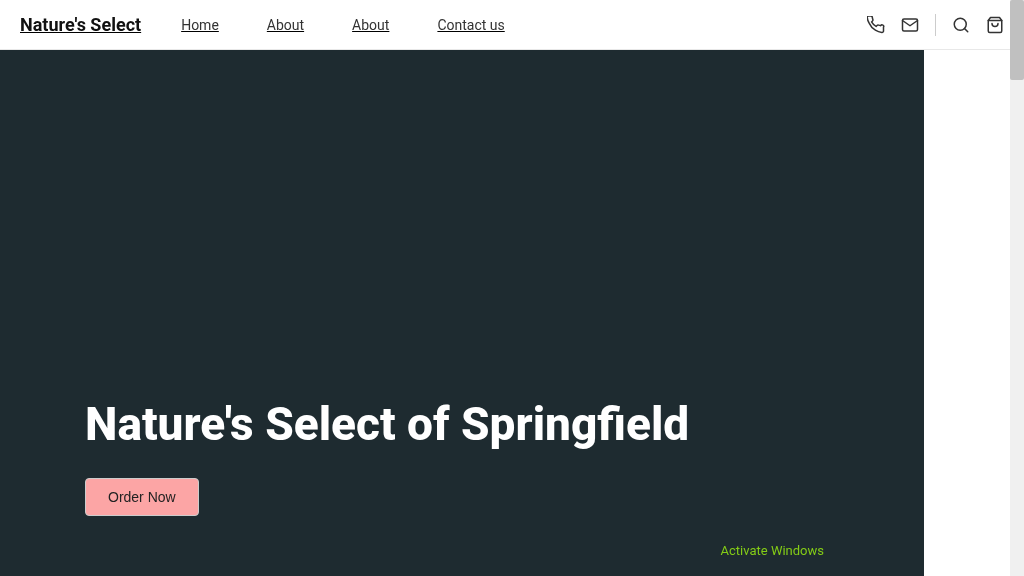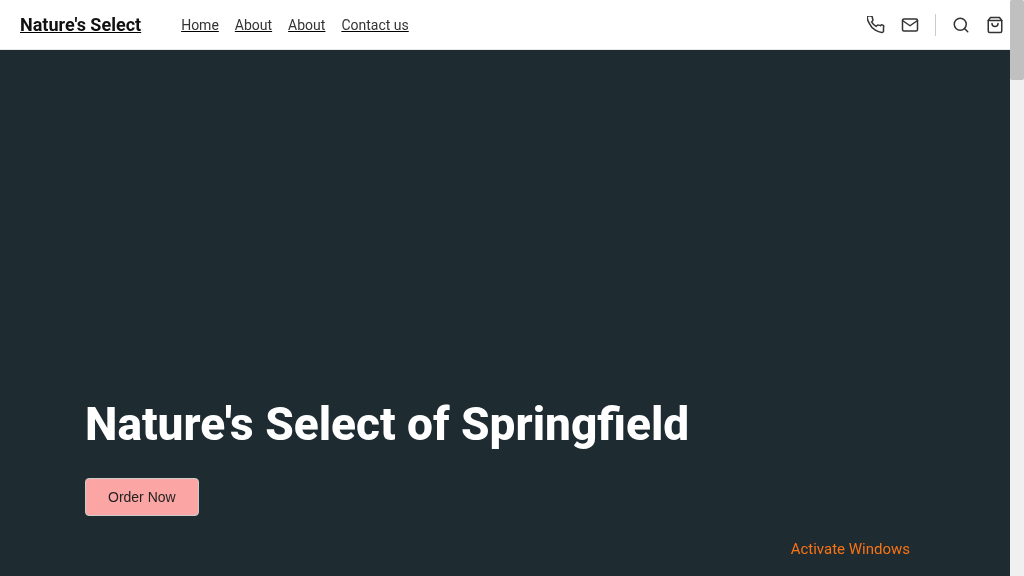--- a/index.html
+++ b/index.html
@@ -46,7 +46,7 @@
     .nav {
       display: flex;
       align-items: flex-end;
-      gap: 16px;
+      gap: 48px;
     }
 
     .nav-item {

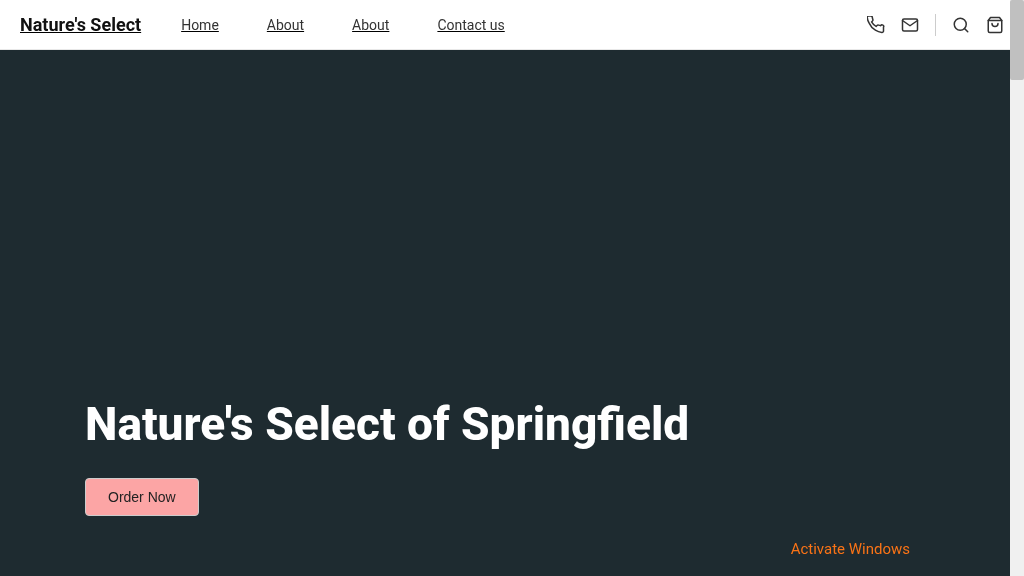--- a/index.html
+++ b/index.html
@@ -101,7 +101,7 @@
     
     .hero {
       background: #1e2b30;
-      width: 1010px;
+      width: 924px;
       height: 526px;
       position: relative;
       display: flex;

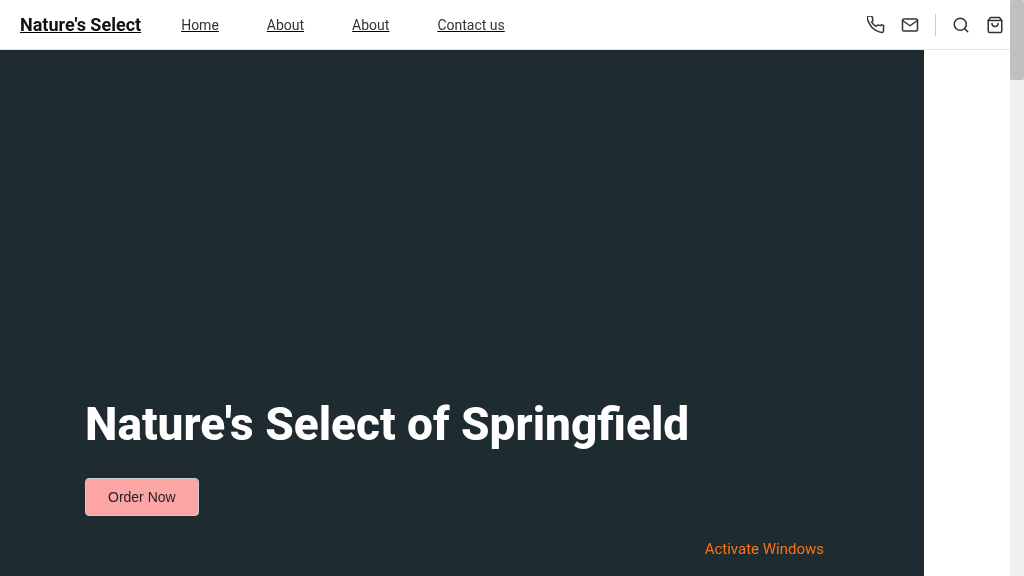--- a/index.html
+++ b/index.html
@@ -139,8 +139,8 @@
     }
 
     .activate-windows-title {
-      font-size: 15px;
-      color: #f97316;
+      font-size: 13px;
+      color: #84cc16;
     }
 
     .activate-windows-sub {

